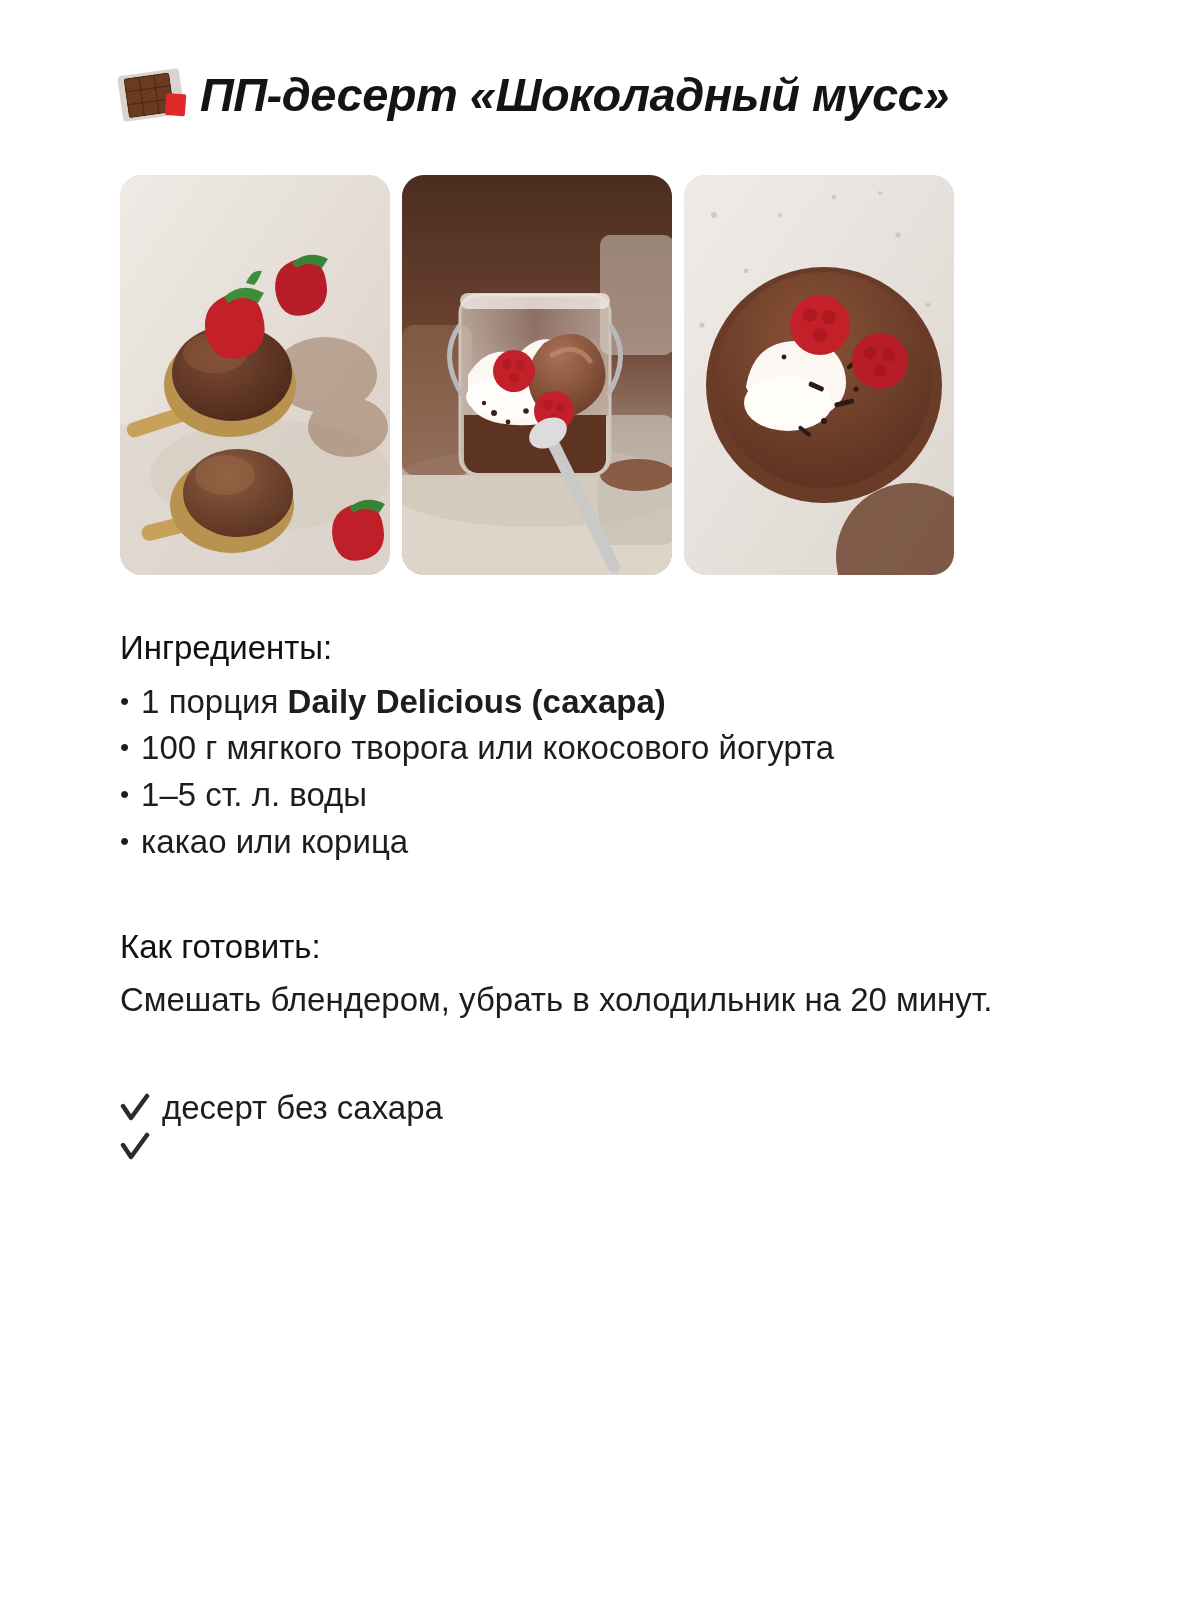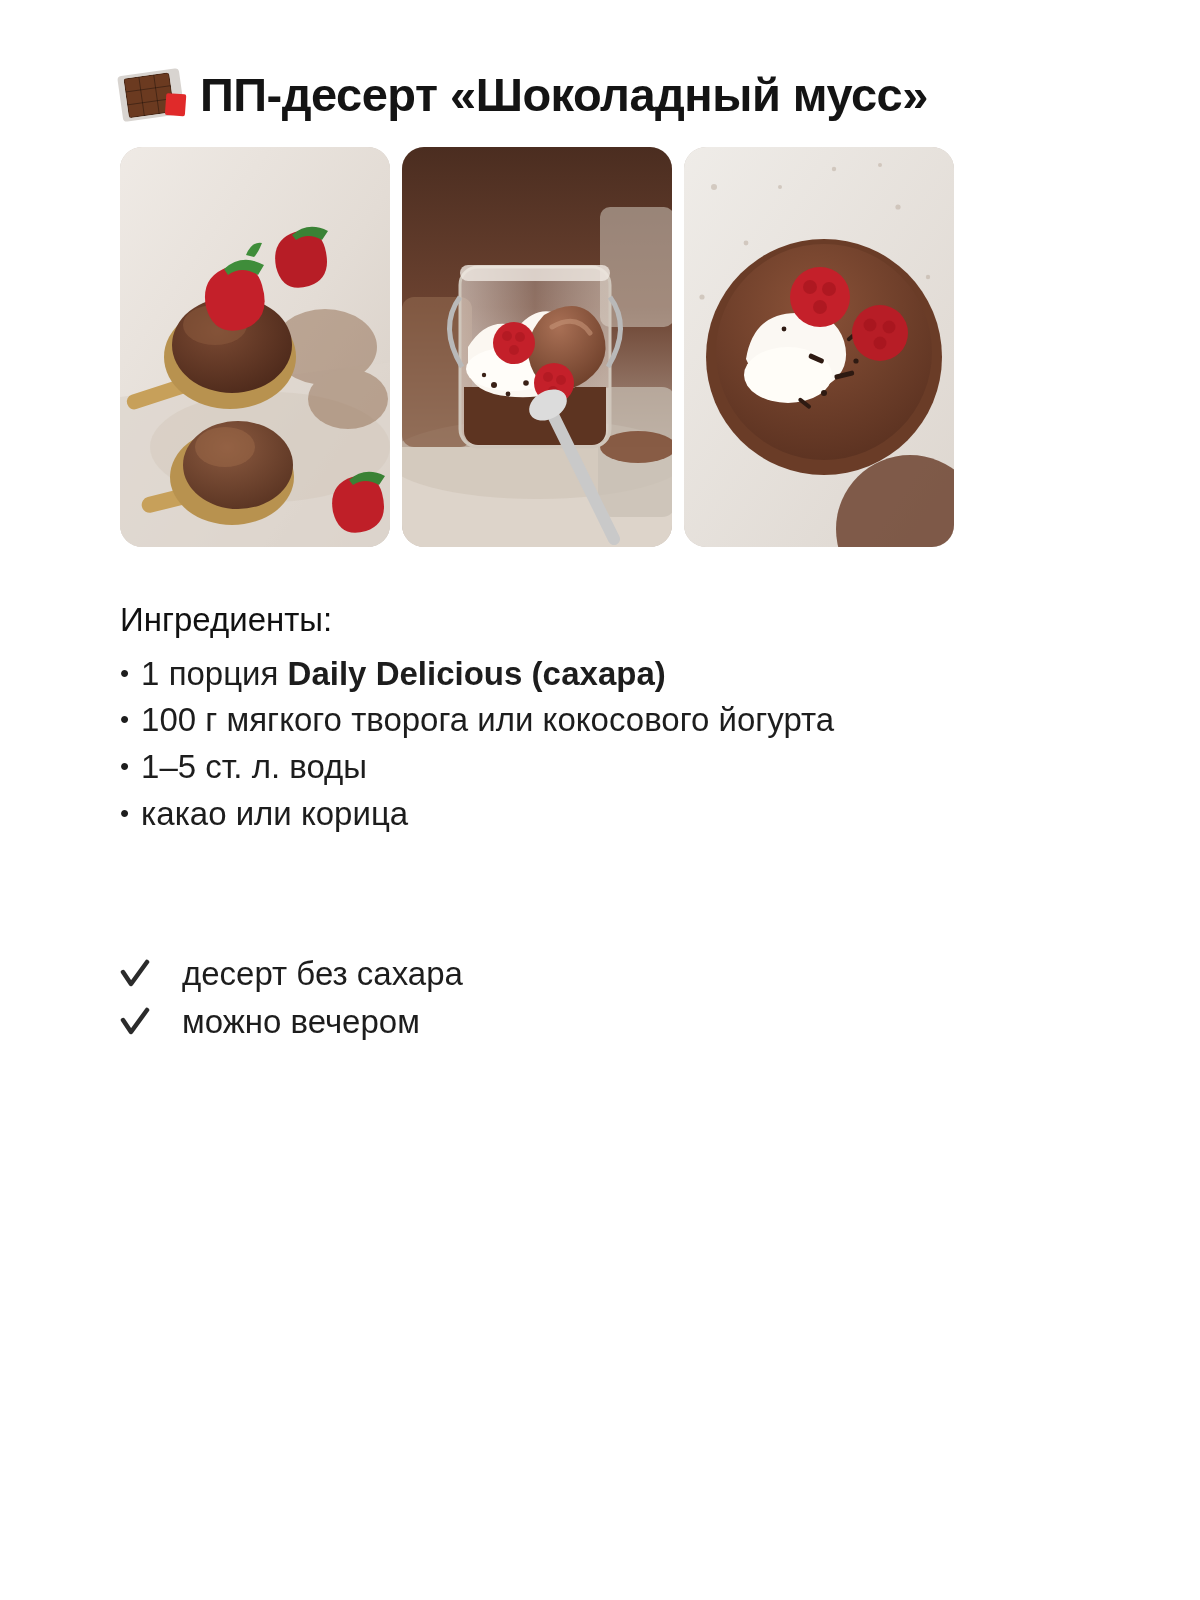--- a/index.html
+++ b/index.html
@@ -28,7 +28,8 @@
     display: flex;
     align-items: center;
     gap: 18px;
-    margin: 0 0 28px 0;
+    margin: 0 0 56px 0;
+    font-style: italic;
   }
   .chocolate-icon {
     width: 62px;

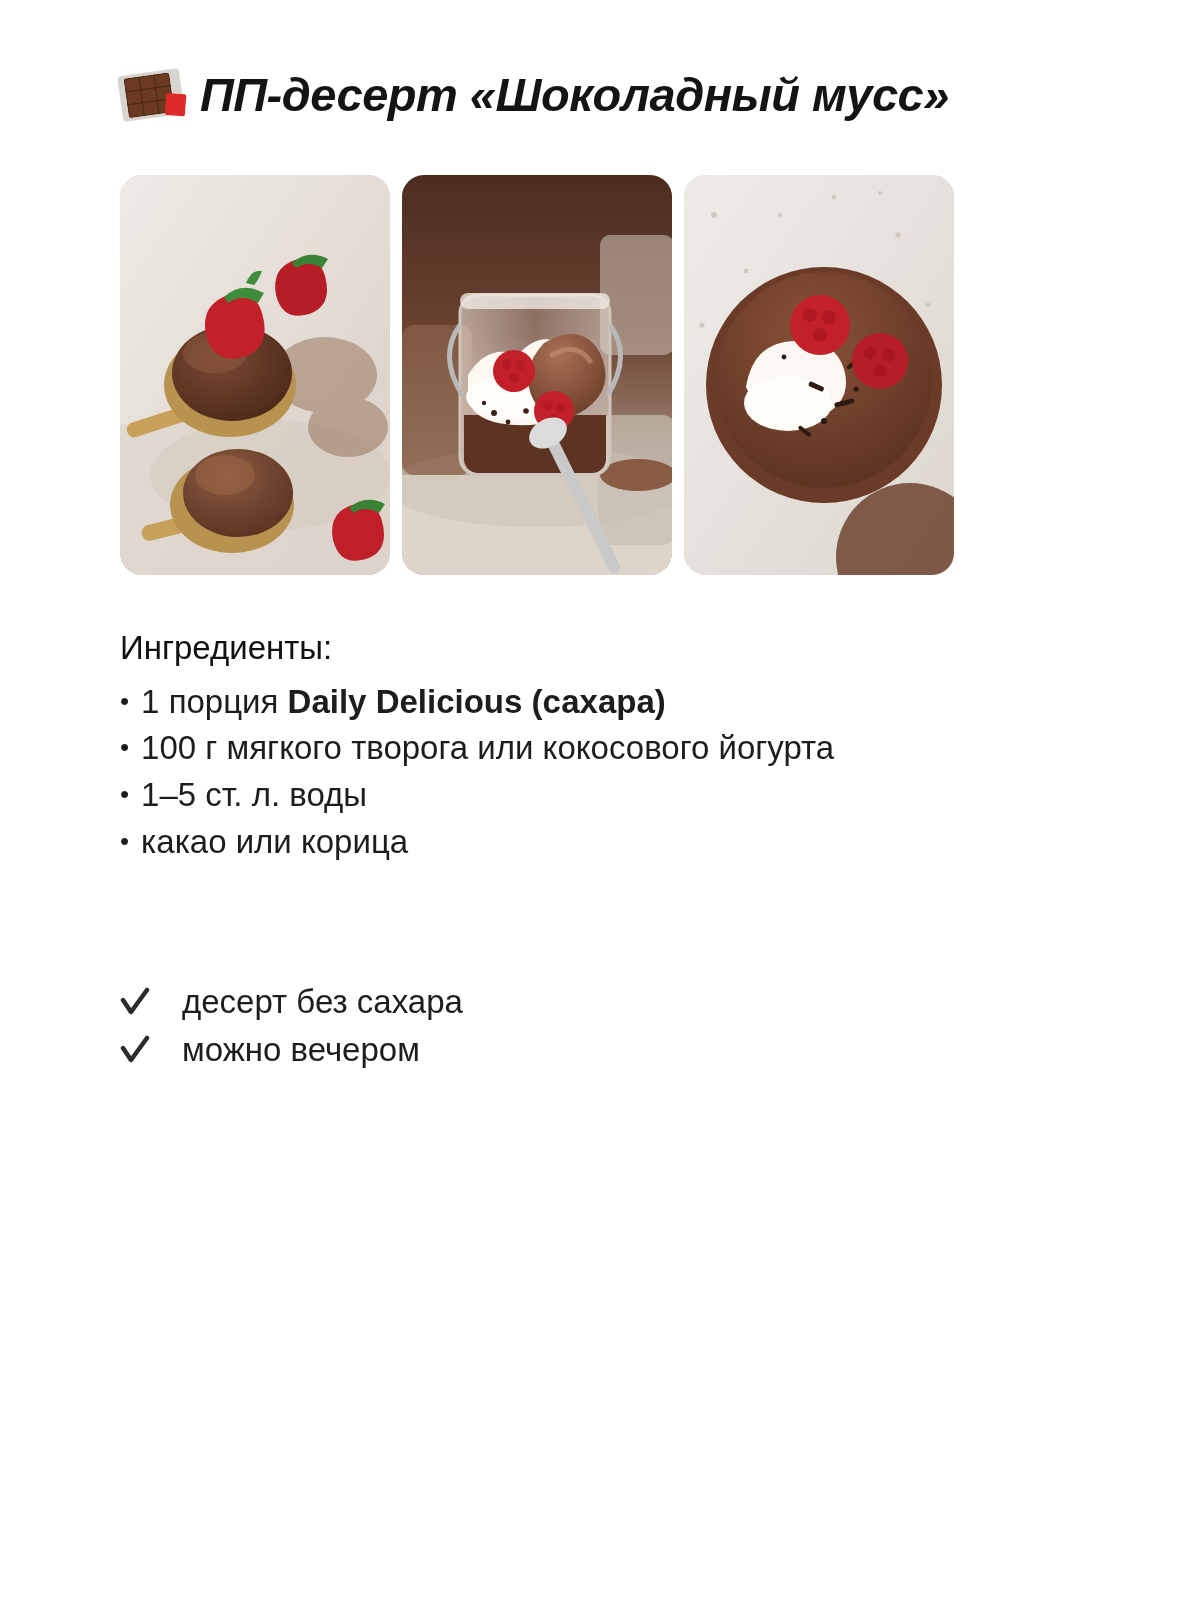--- a/index.html
+++ b/index.html
@@ -375,6 +375,10 @@
 
   <div class="gap"></div>
 
+  <div class="section">
+    <div class="heading">Как готовить:</div>
+    <p class="para">Смешать блендером, убрать в холодильник на 20 минут.</p>
+  </div>
 
   <div class="gap"></div>
 

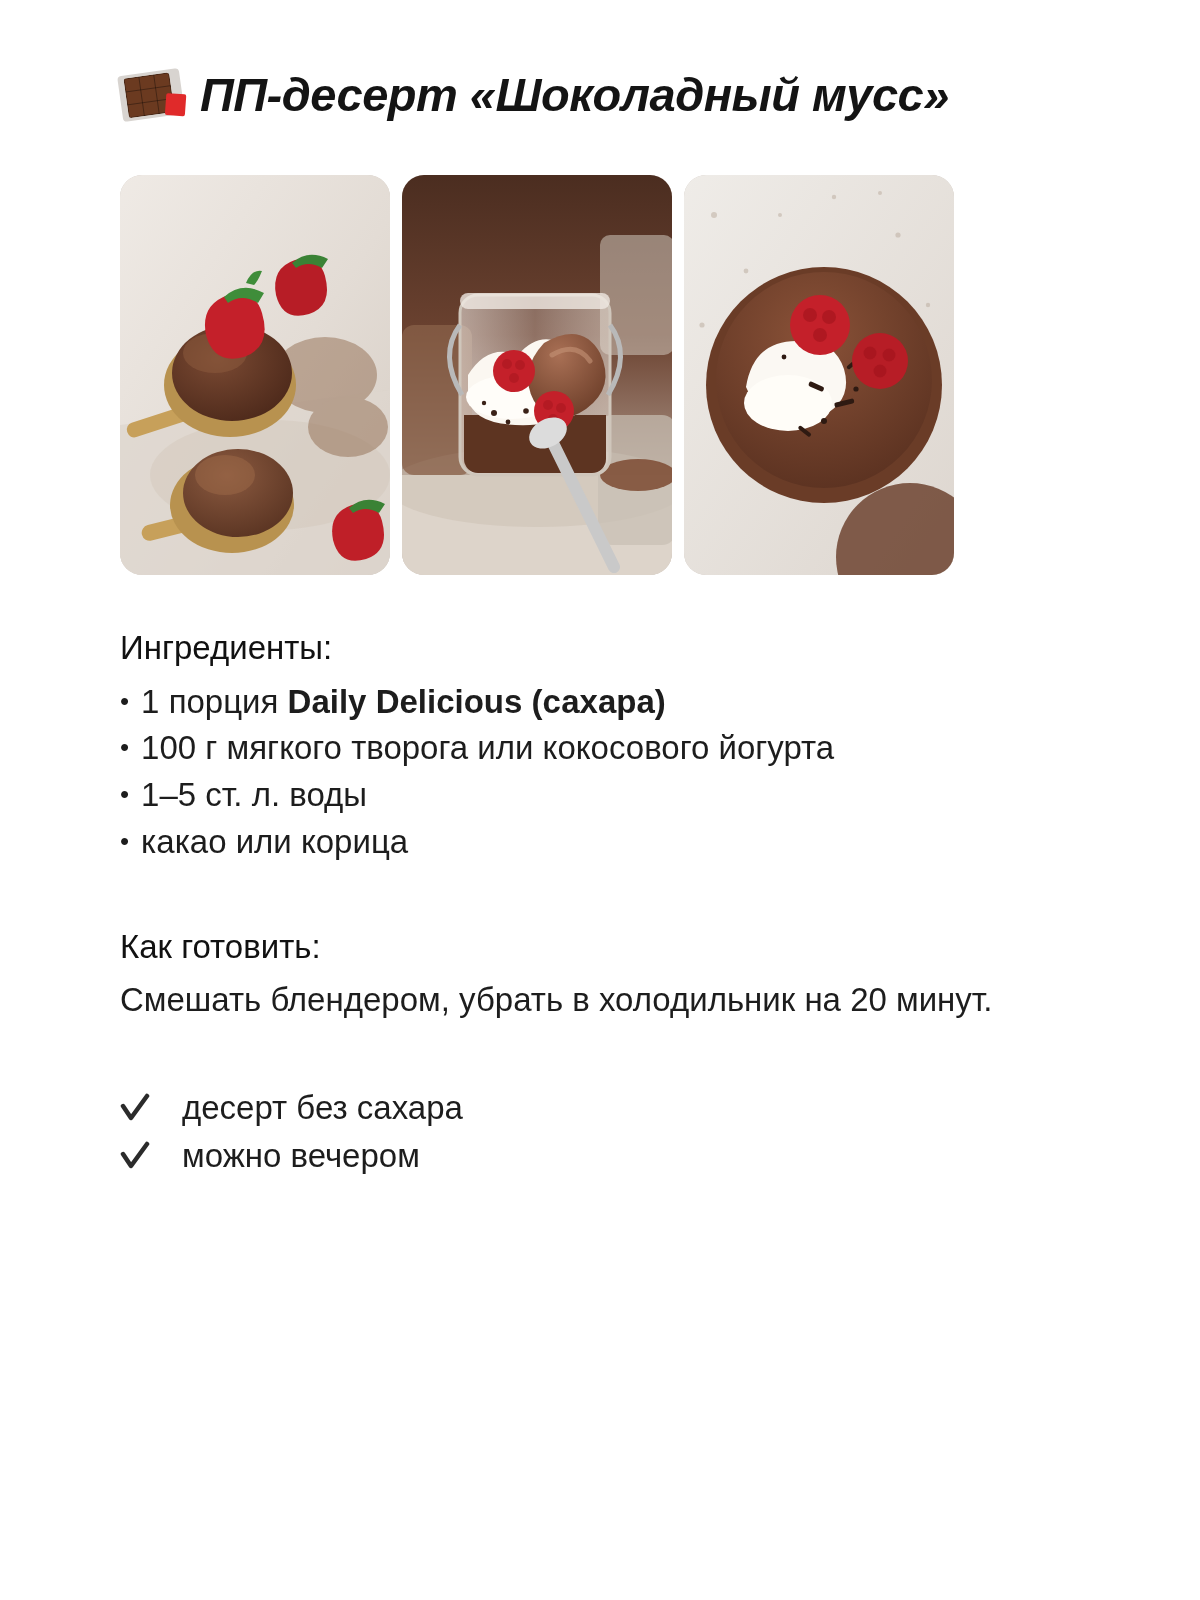--- a/index.html
+++ b/index.html
@@ -140,7 +140,7 @@
     color: #1d1d1d;
     display: flex;
     align-items: center;
-    gap: 32px;
+    gap: 12px;
     white-space: nowrap;
   }
   .check-icon {

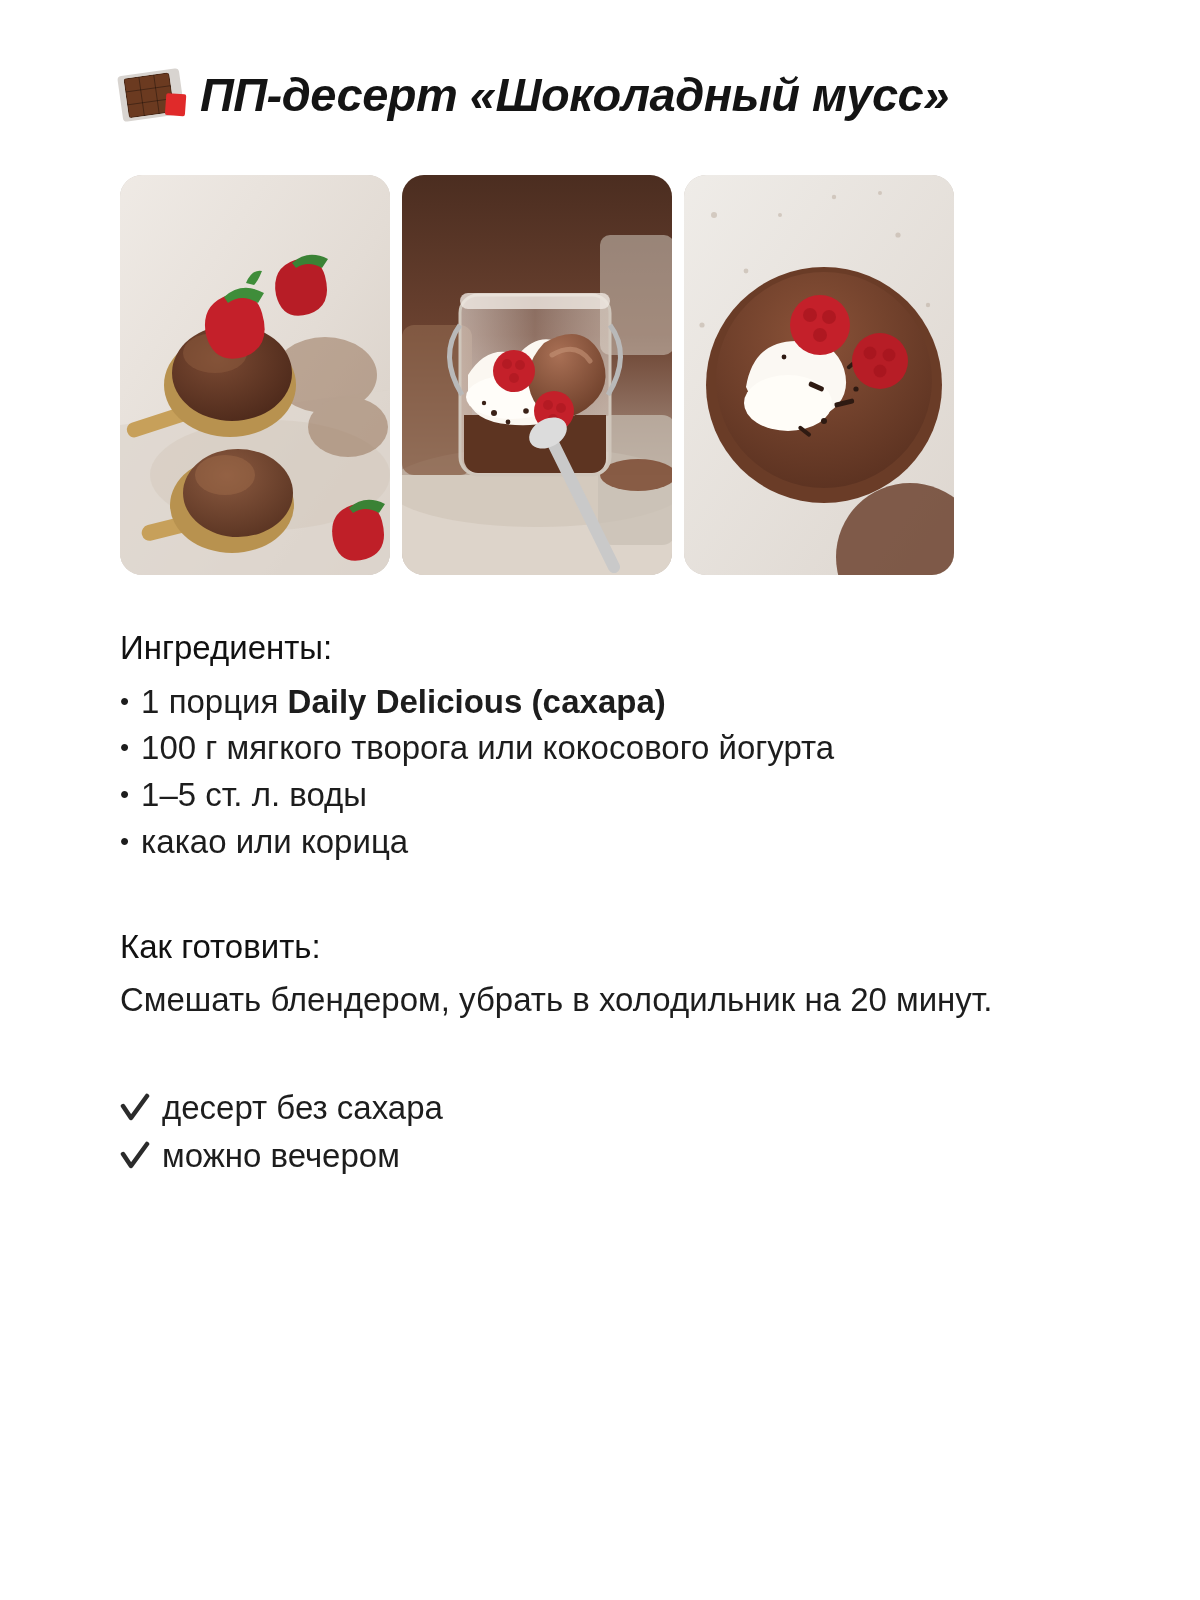--- a/index.html
+++ b/index.html
@@ -398,7 +398,6 @@
               <path d="M3 13 L11 25 L27 3" stroke="#2b2b2b" stroke-width="4.5" fill="none" stroke-linecap="round" stroke-linejoin="round"></path>
             </svg>
         </span>
-        <span>можно вечером</span>
       </li>
     </ul>
   </div>

